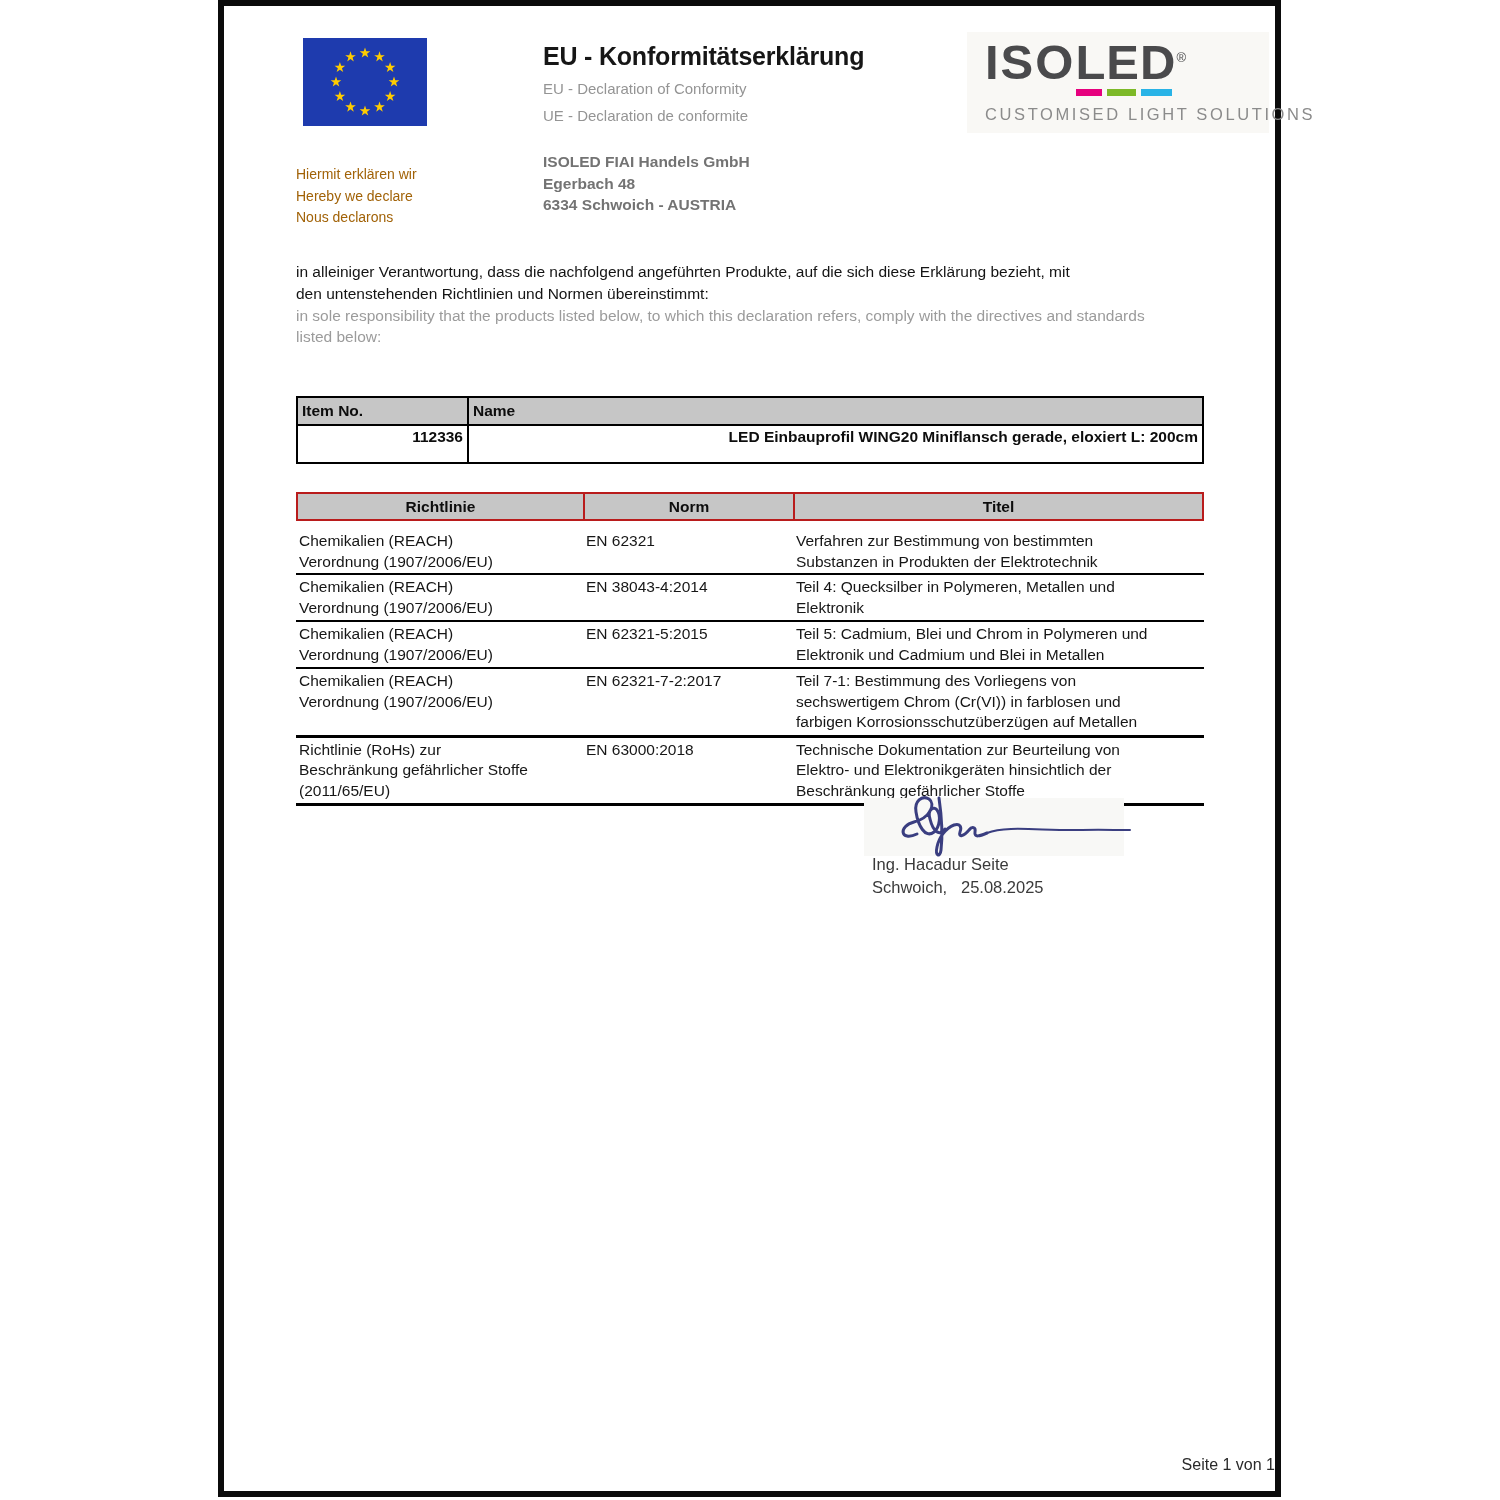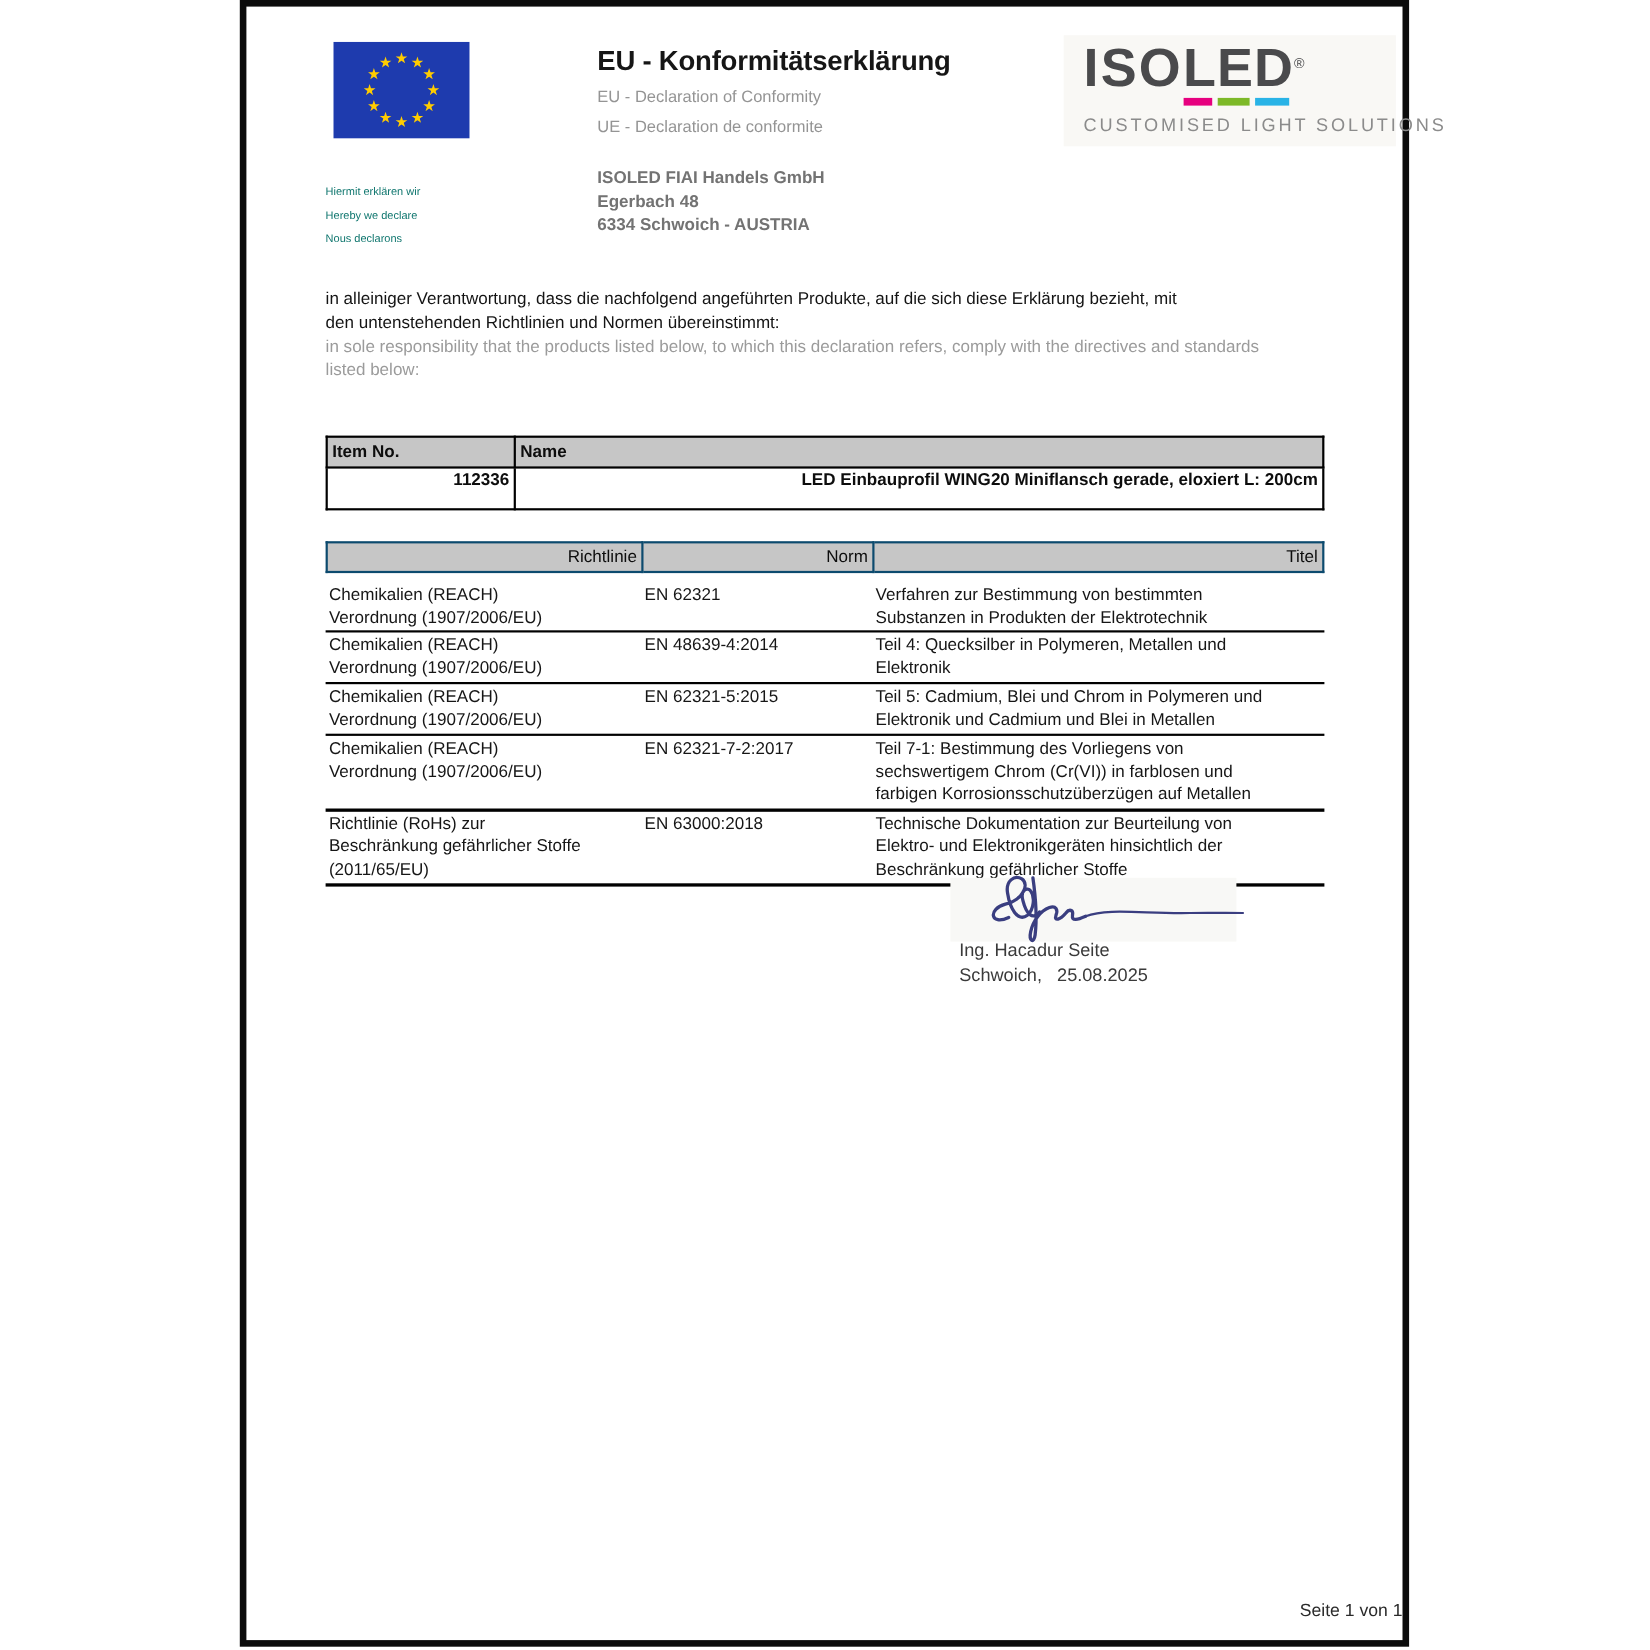--- a/index.html
+++ b/index.html
@@ -32,7 +32,7 @@
   .tagline { margin-top:21px; font-size:16.5px; color:#8b8b8b; letter-spacing:2.6px; white-space:nowrap; }
 
   
-  .declare-labels { left:72px; top:158px; font-size:10px; line-height:21.5px; color:#0f766e; white-space:pre-line; }
+  .declare-labels { left:72px; top:158px; font-size:14px; line-height:21.5px; color:#a16207; white-space:pre-line; }
   .declare-values { left:319px; top:145px; font-size:15.5px; line-height:21.5px; font-weight:700; color:#737373; white-space:pre-line; }
 
   

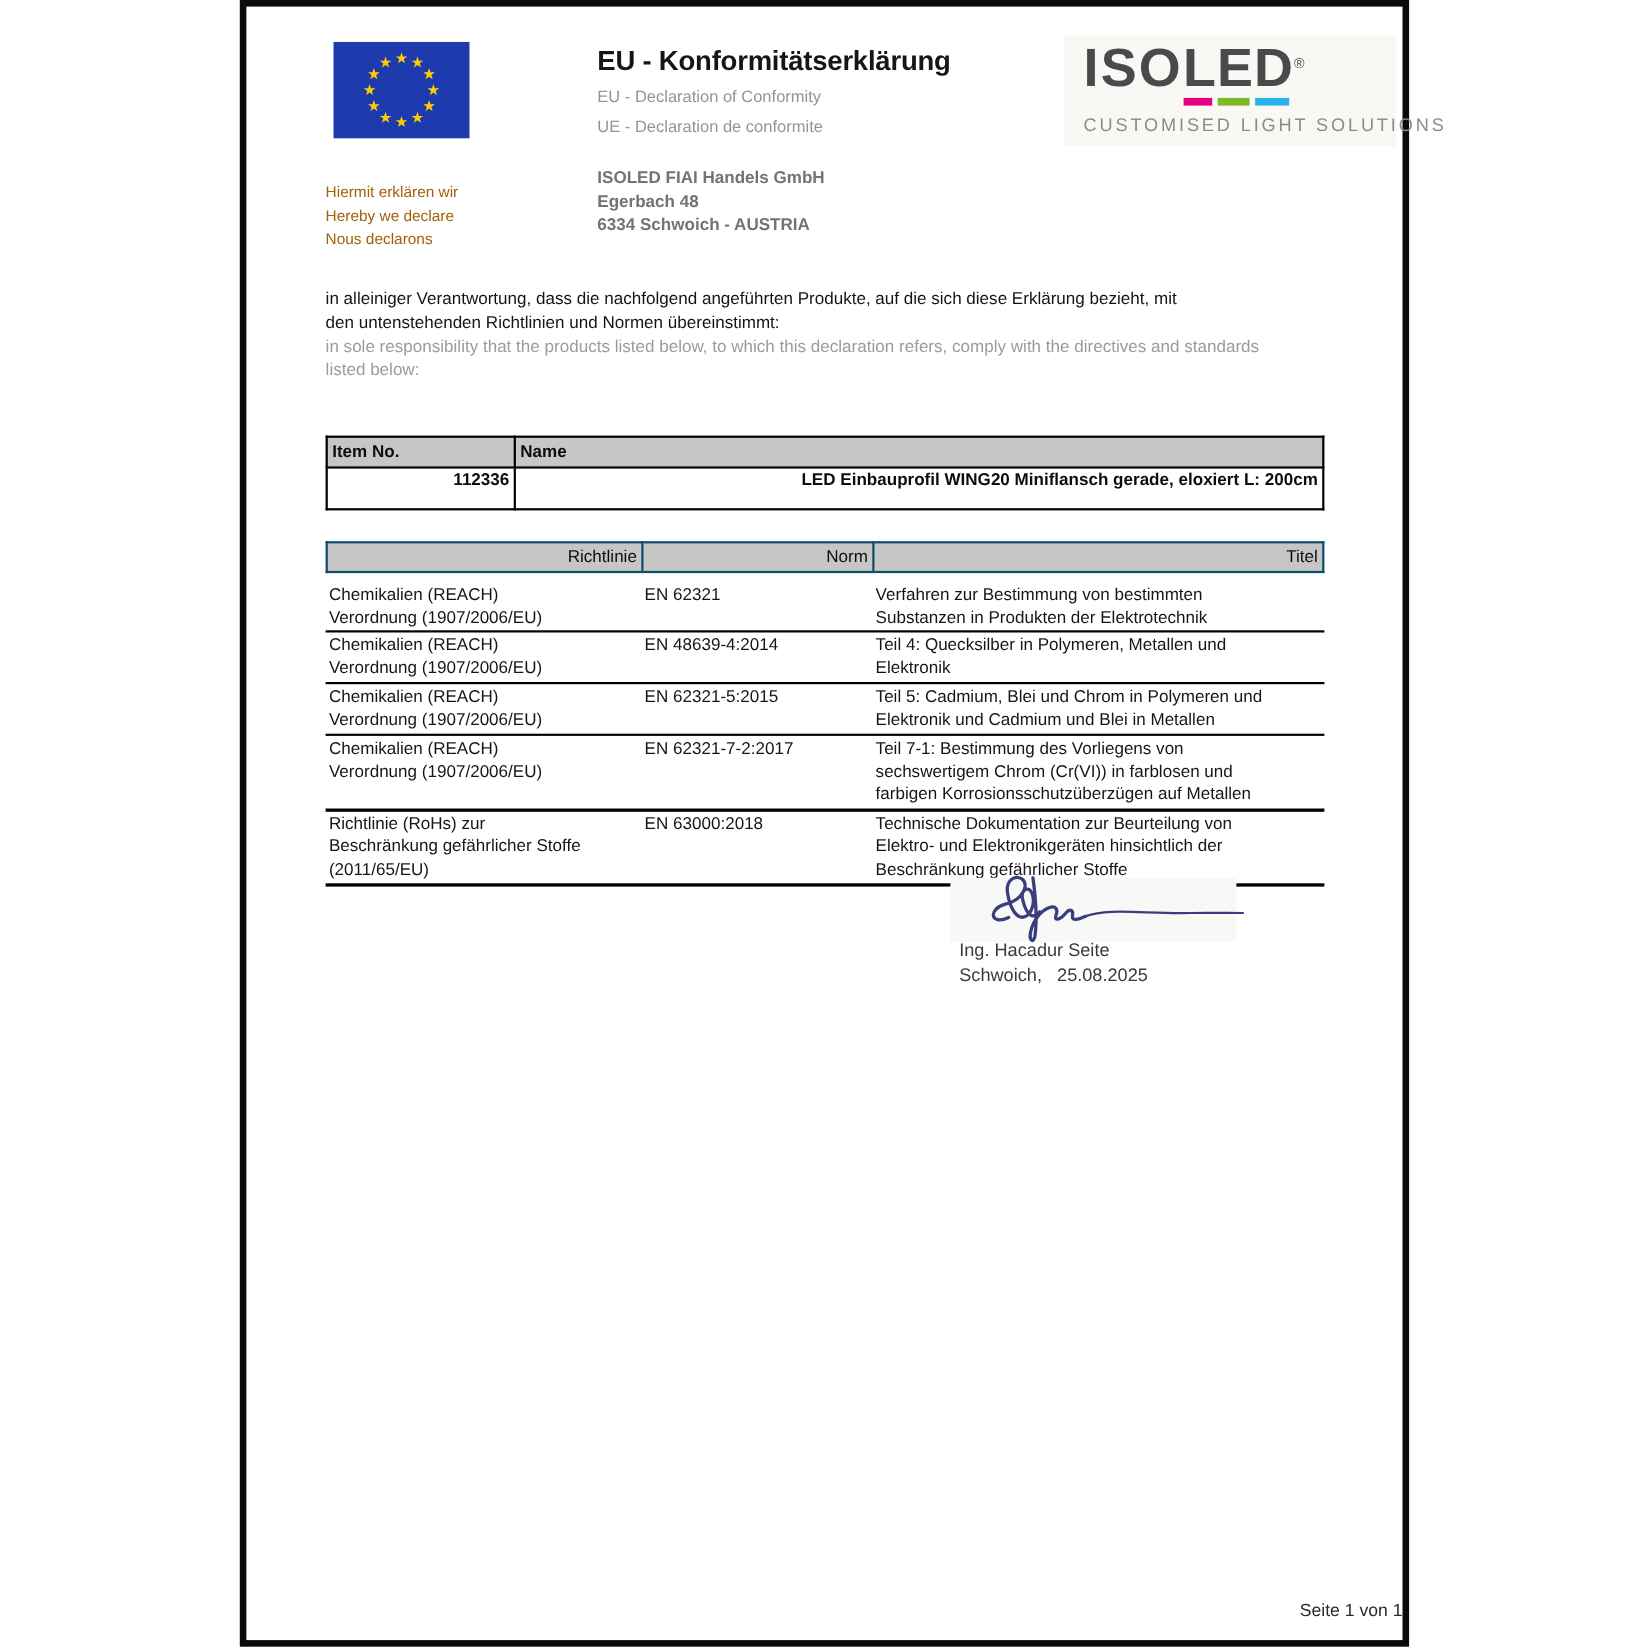--- a/index.html
+++ b/index.html
@@ -50,7 +50,7 @@
 
   
   .dir-header { left:72px; top:486px; width:908px; table-layout:fixed; }
-  .dir-header th { border:2px solid #0c4a6e; text-align:right; font-size:15.5px; font-weight:400;
+  .dir-header th { border:2px solid #b91c1c; text-align:center; font-size:15.5px; font-weight:700;
                    color:#0d0d0d; height:21px; padding:2px 4px; }
 
   

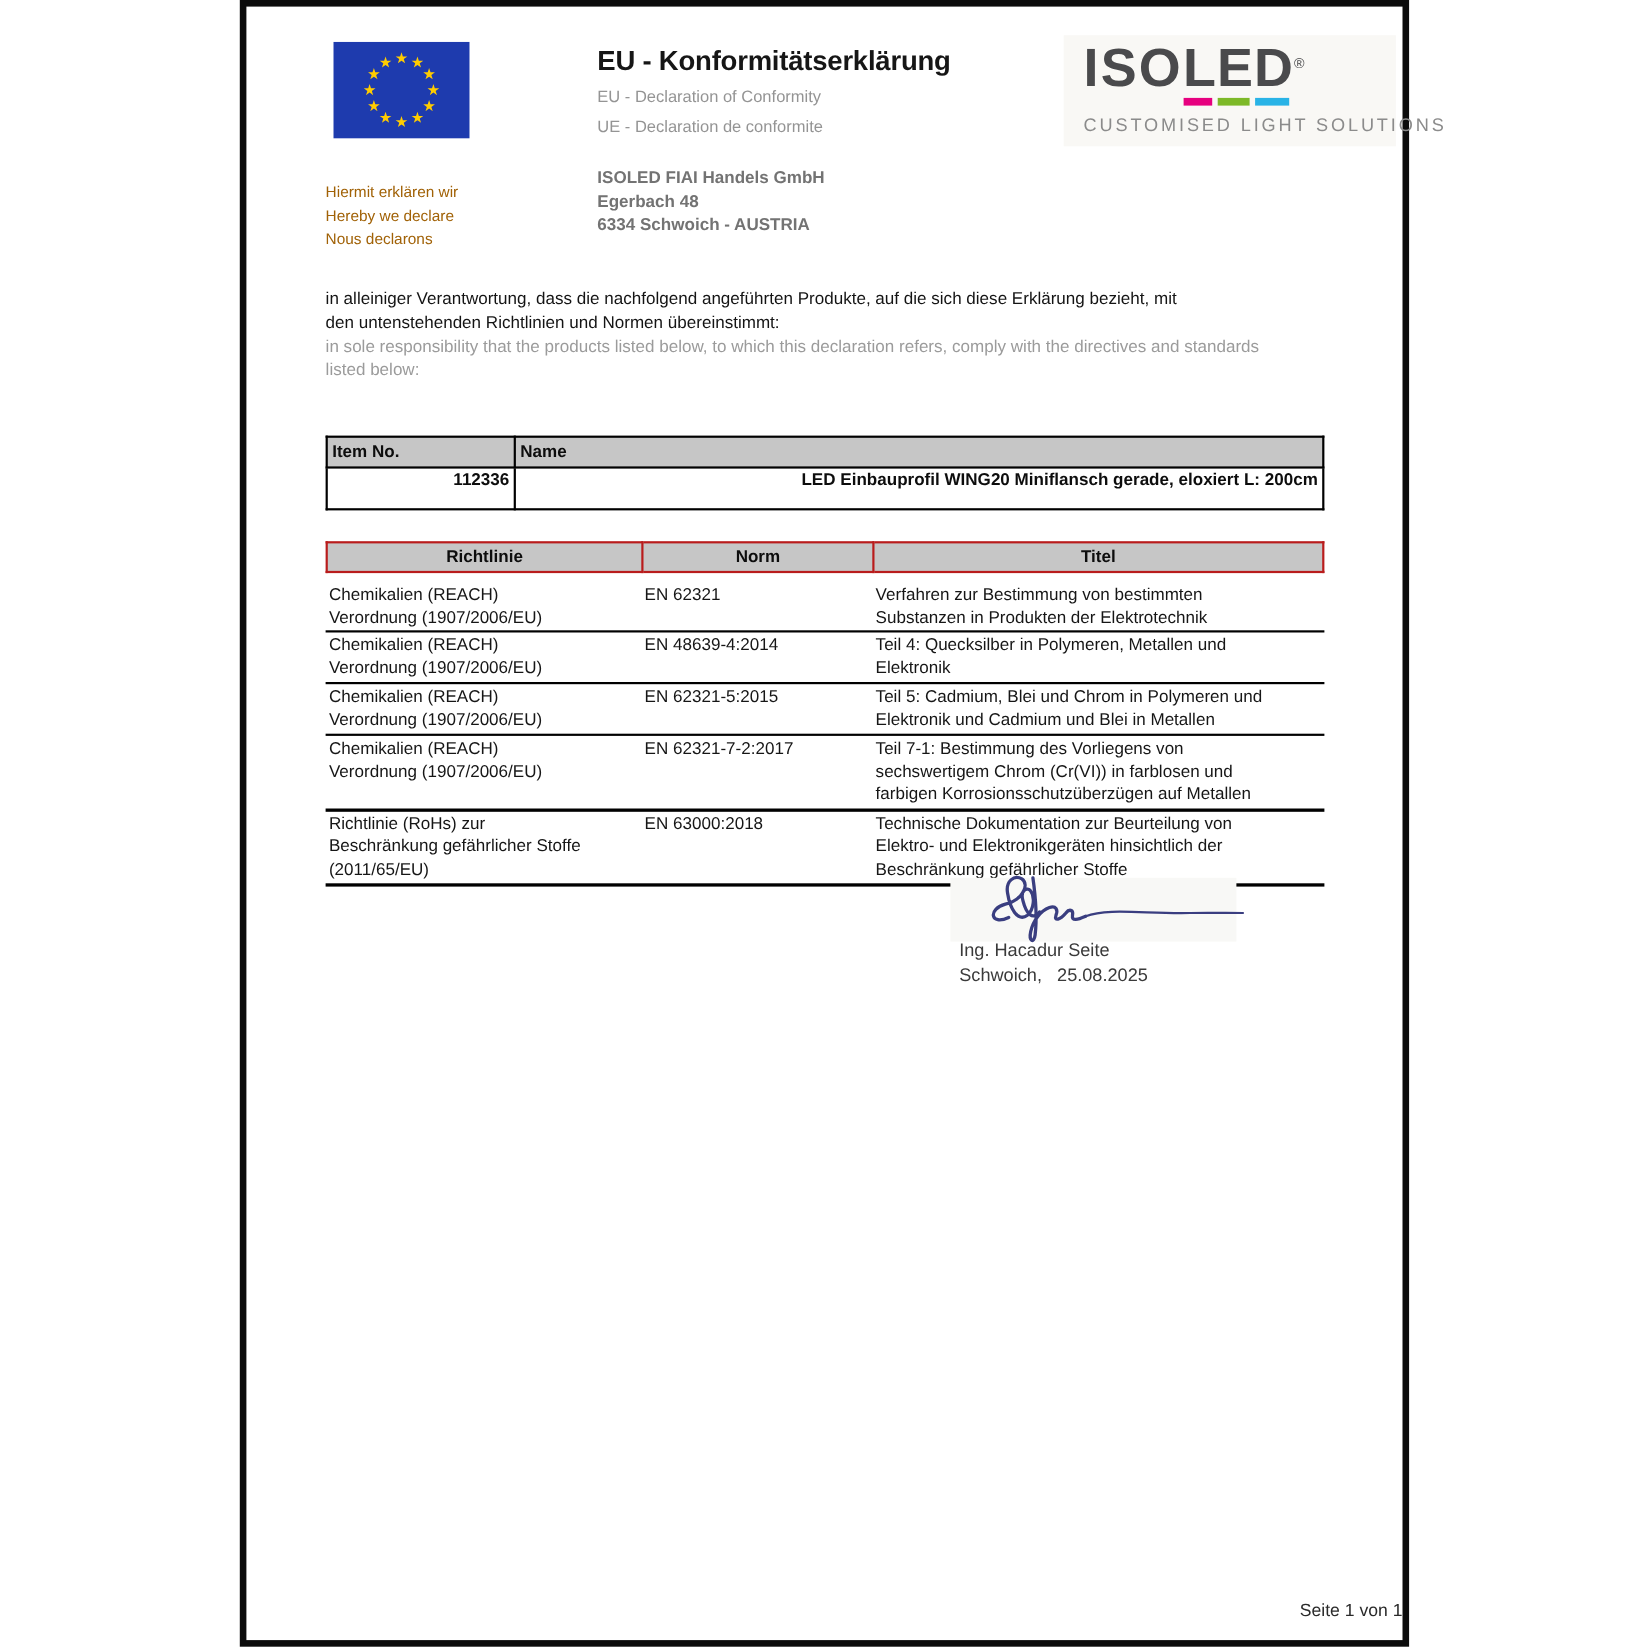--- a/index.html
+++ b/index.html
@@ -166,7 +166,7 @@
     <div class="dir-row">
       <div class="dir-cell">Chemikalien (REACH)
 Verordnung (1907/2006/EU)</div>
-      <div class="dir-cell">EN 48639-4:2014</div>
+      <div class="dir-cell">EN 38043-4:2014</div>
       <div class="dir-cell">Teil 4: Quecksilber in Polymeren, Metallen und
 Elektronik</div>
     </div>

